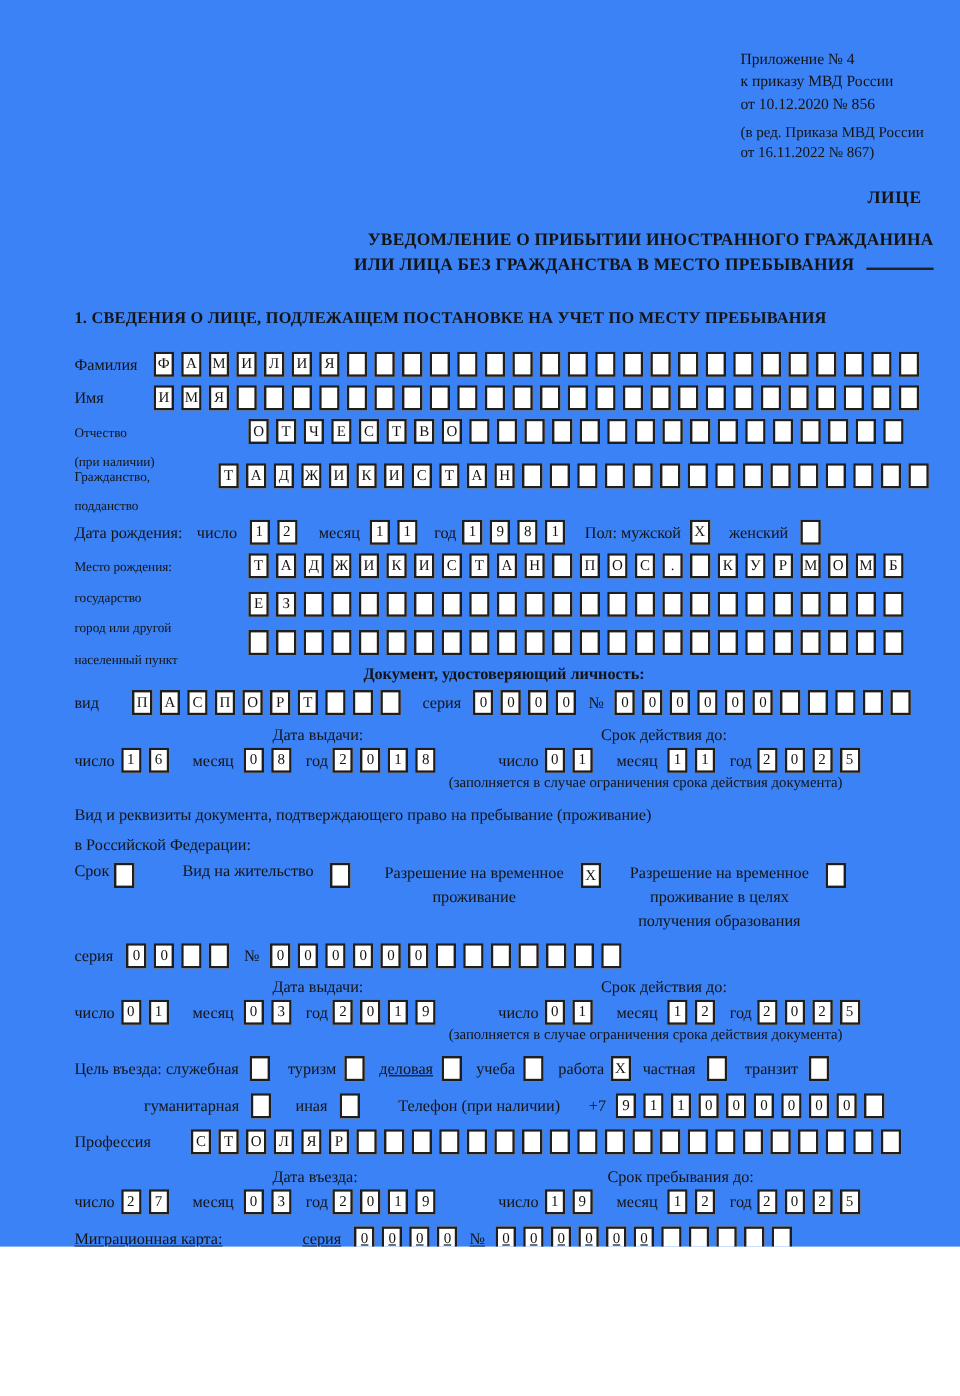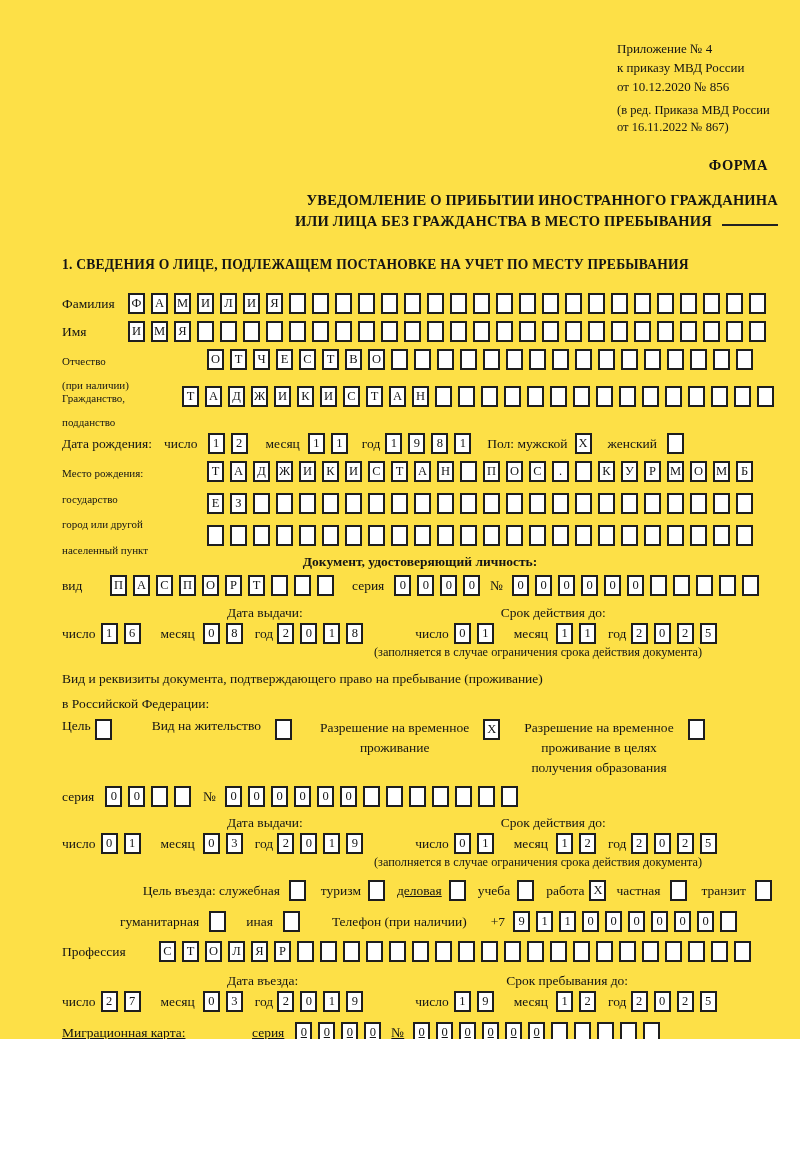--- a/index.html
+++ b/index.html
@@ -4,7 +4,7 @@
 <style>
   html,body { margin:0; padding:0; background:#fff; }
   .page {
-    position:relative; width:800px; height:1039px; background:#fde047;
+    position:relative; width:800px; height:1039px; background:#3b82f6;
     font-family:"Liberation Serif","DejaVu Serif",serif; color:#141414;
     box-sizing:border-box; padding:40px 22px 0 62px; overflow:hidden;
   }

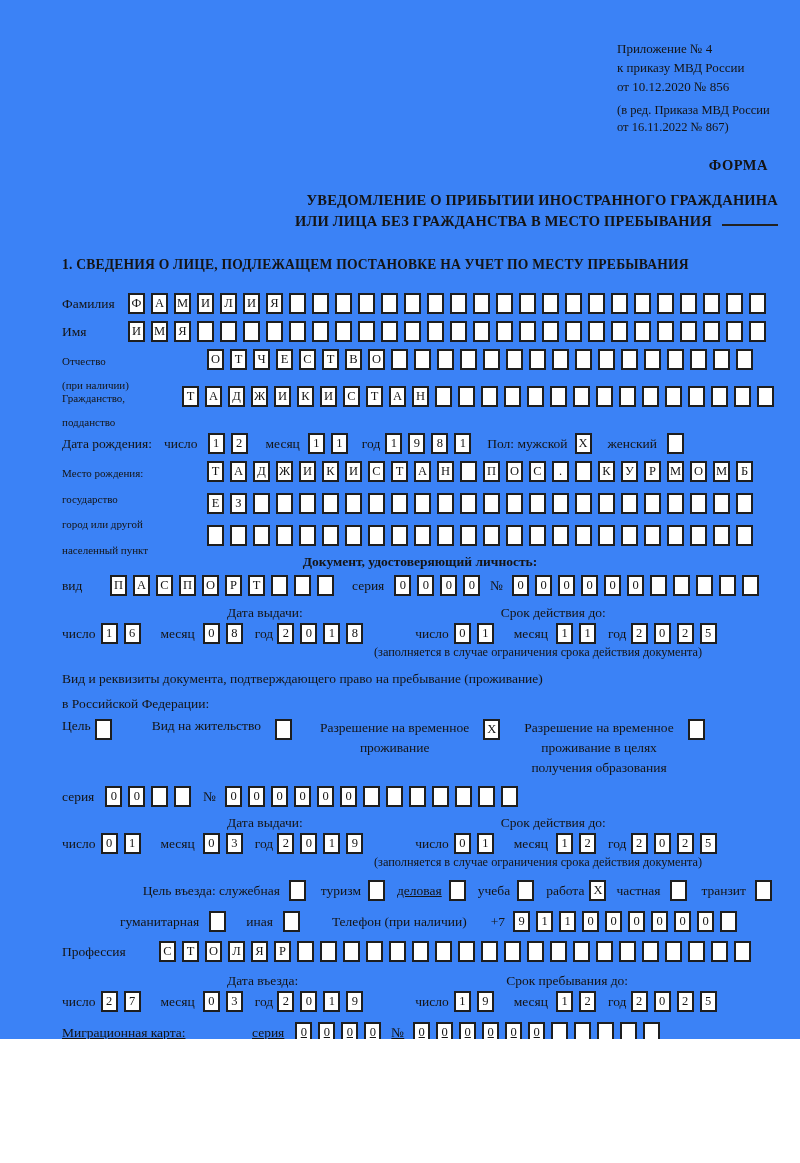--- a/index.html
+++ b/index.html
@@ -47,7 +47,7 @@
     <div>(в ред. Приказа МВД России</div>
     <div>от 16.11.2022 № 867)</div>
   </div>
-  <div class="form-label">ФОРМА</div>
+  <div class="form-label">ЛИЦЕ</div>
 
   <div class="title">
     <div>УВЕДОМЛЕНИЕ О ПРИБЫТИИ ИНОСТРАННОГО ГРАЖДАНИНА</div>

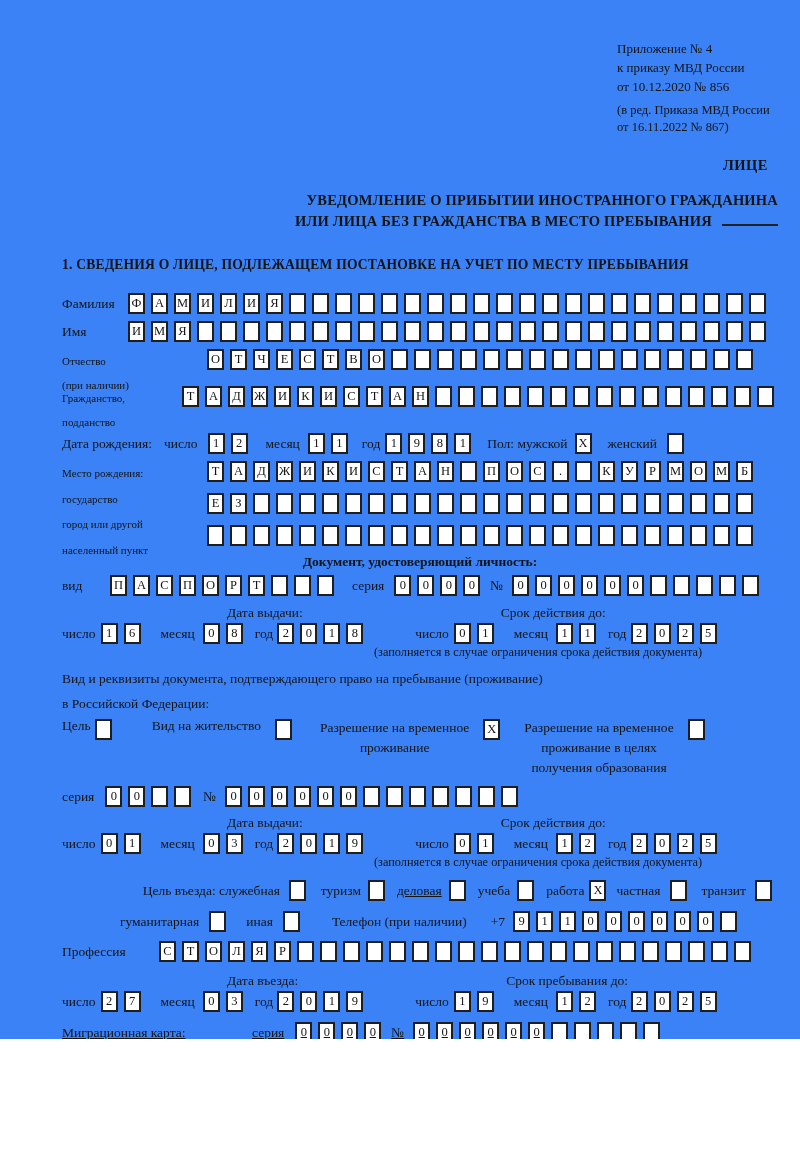--- a/index.html
+++ b/index.html
@@ -399,7 +399,7 @@
   <div style="font-size:13.5px; margin-top:9px;">в Российской Федерации:</div>
 
   <div class="row top" style="margin-top:6px;">
-    <span class="lbl">Цель</span>
+    <span class="lbl">Срок</span>
     <span class="boxes cbx" style="margin-left:4px;">
         <span class="box"></span>
       </span>

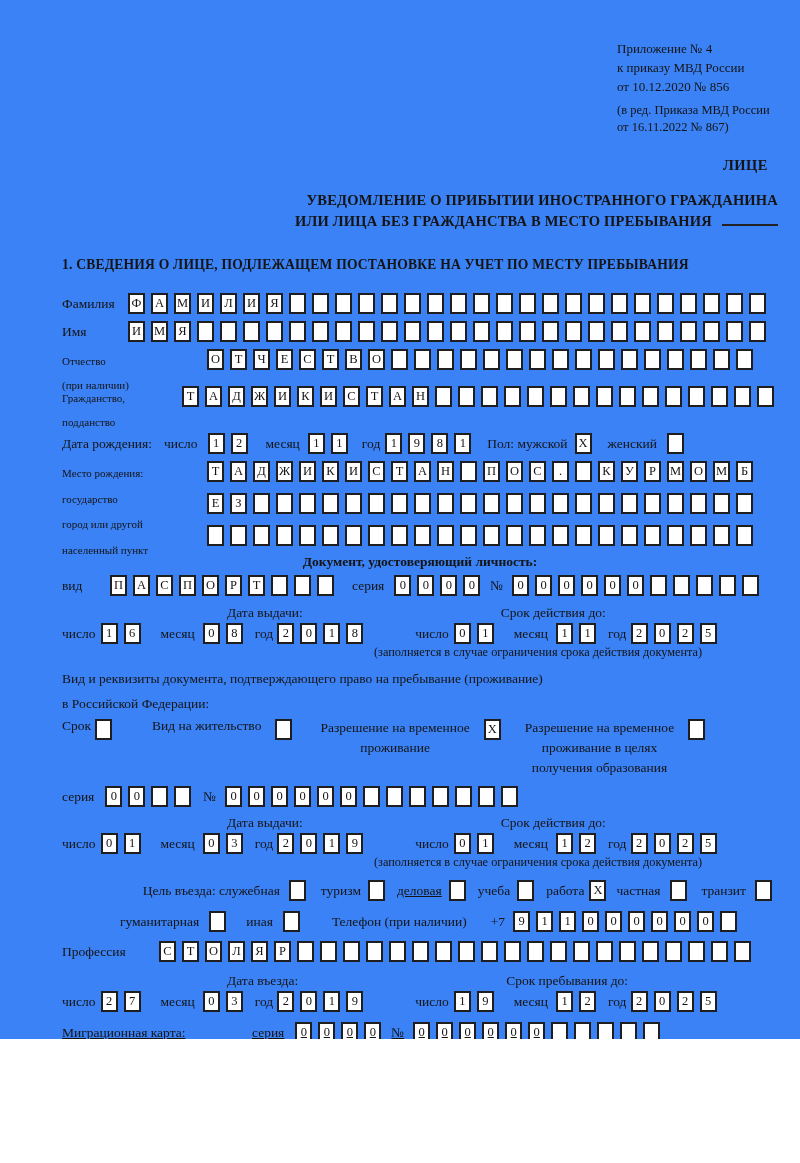--- a/index.html
+++ b/index.html
@@ -496,7 +496,7 @@
     <span class="note" style="margin-left:312px;">(заполняется в случае ограничения срока действия документа)</span>
   </div>
 
-  <div class="row" style="margin-top:10px;justify-content:flex-end;">
+  <div class="row" style="margin-top:10px;">
     <span class="lbl" style="margin-right:9px;">Цель въезда: служебная</span>
     <span class="boxes">
         <span class="box"></span>

